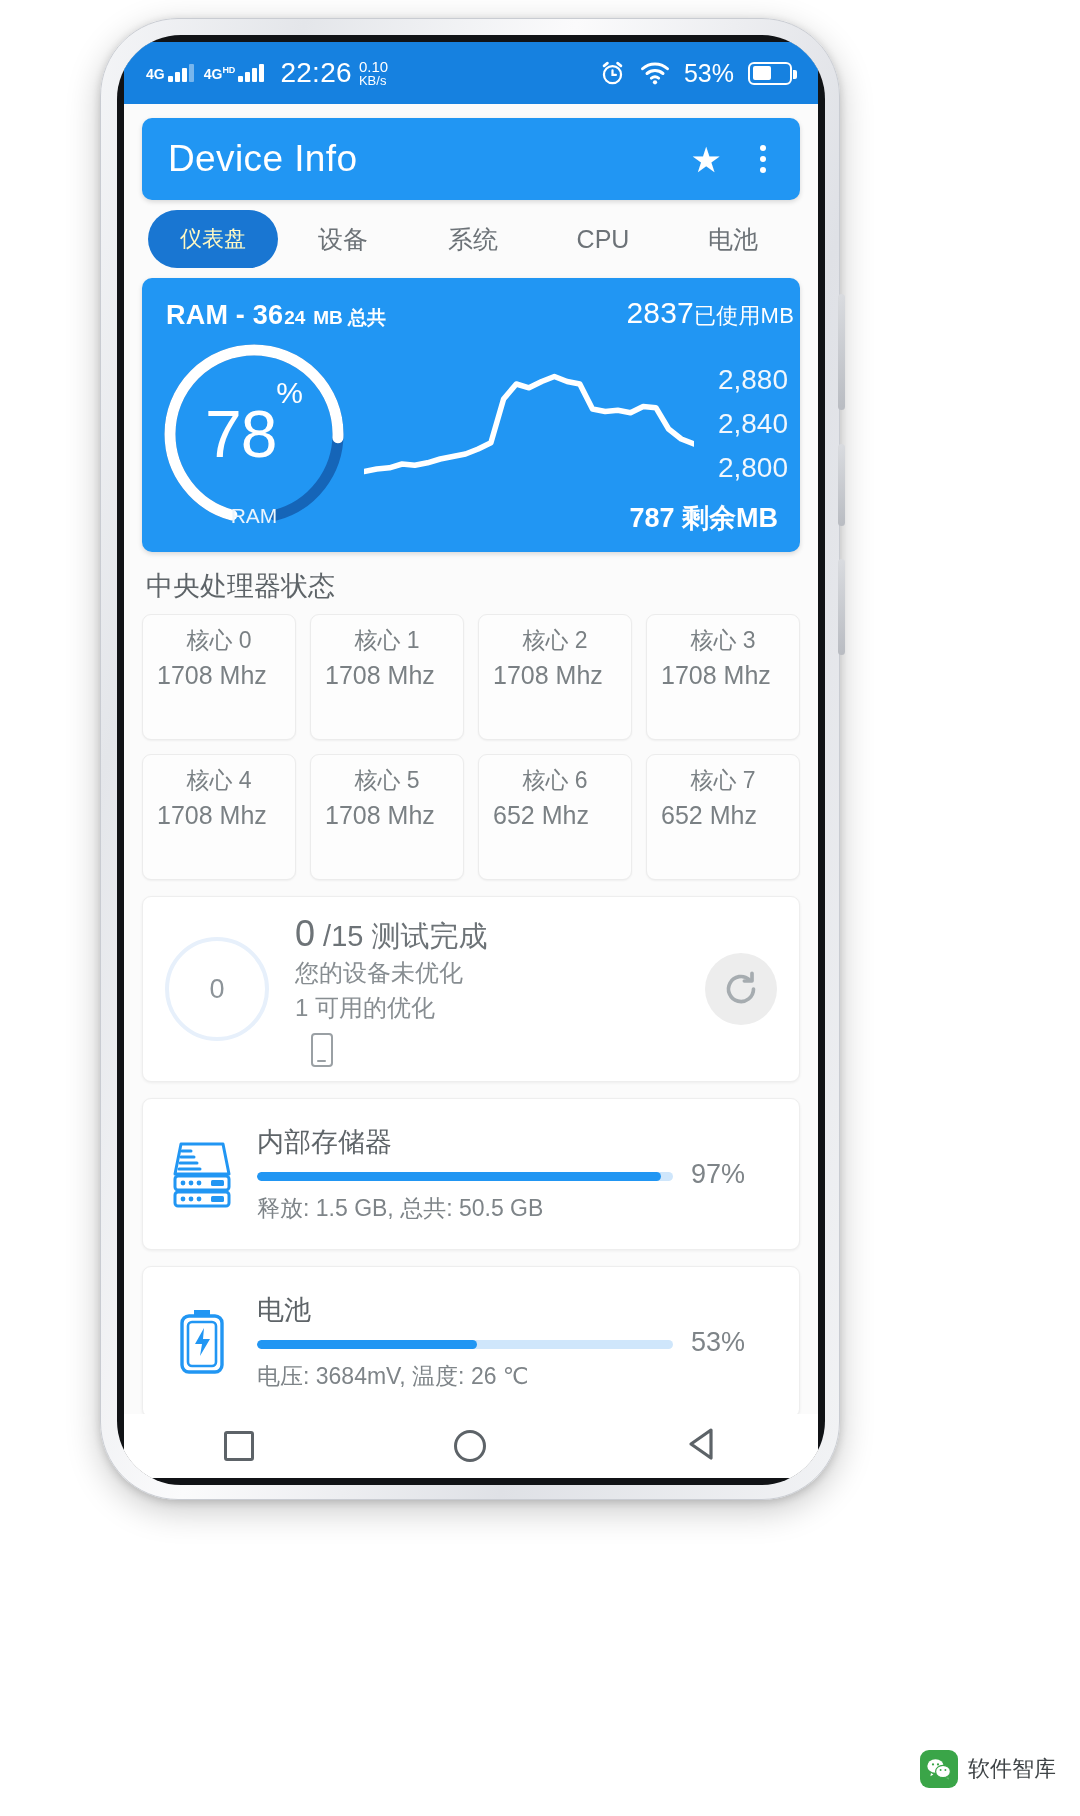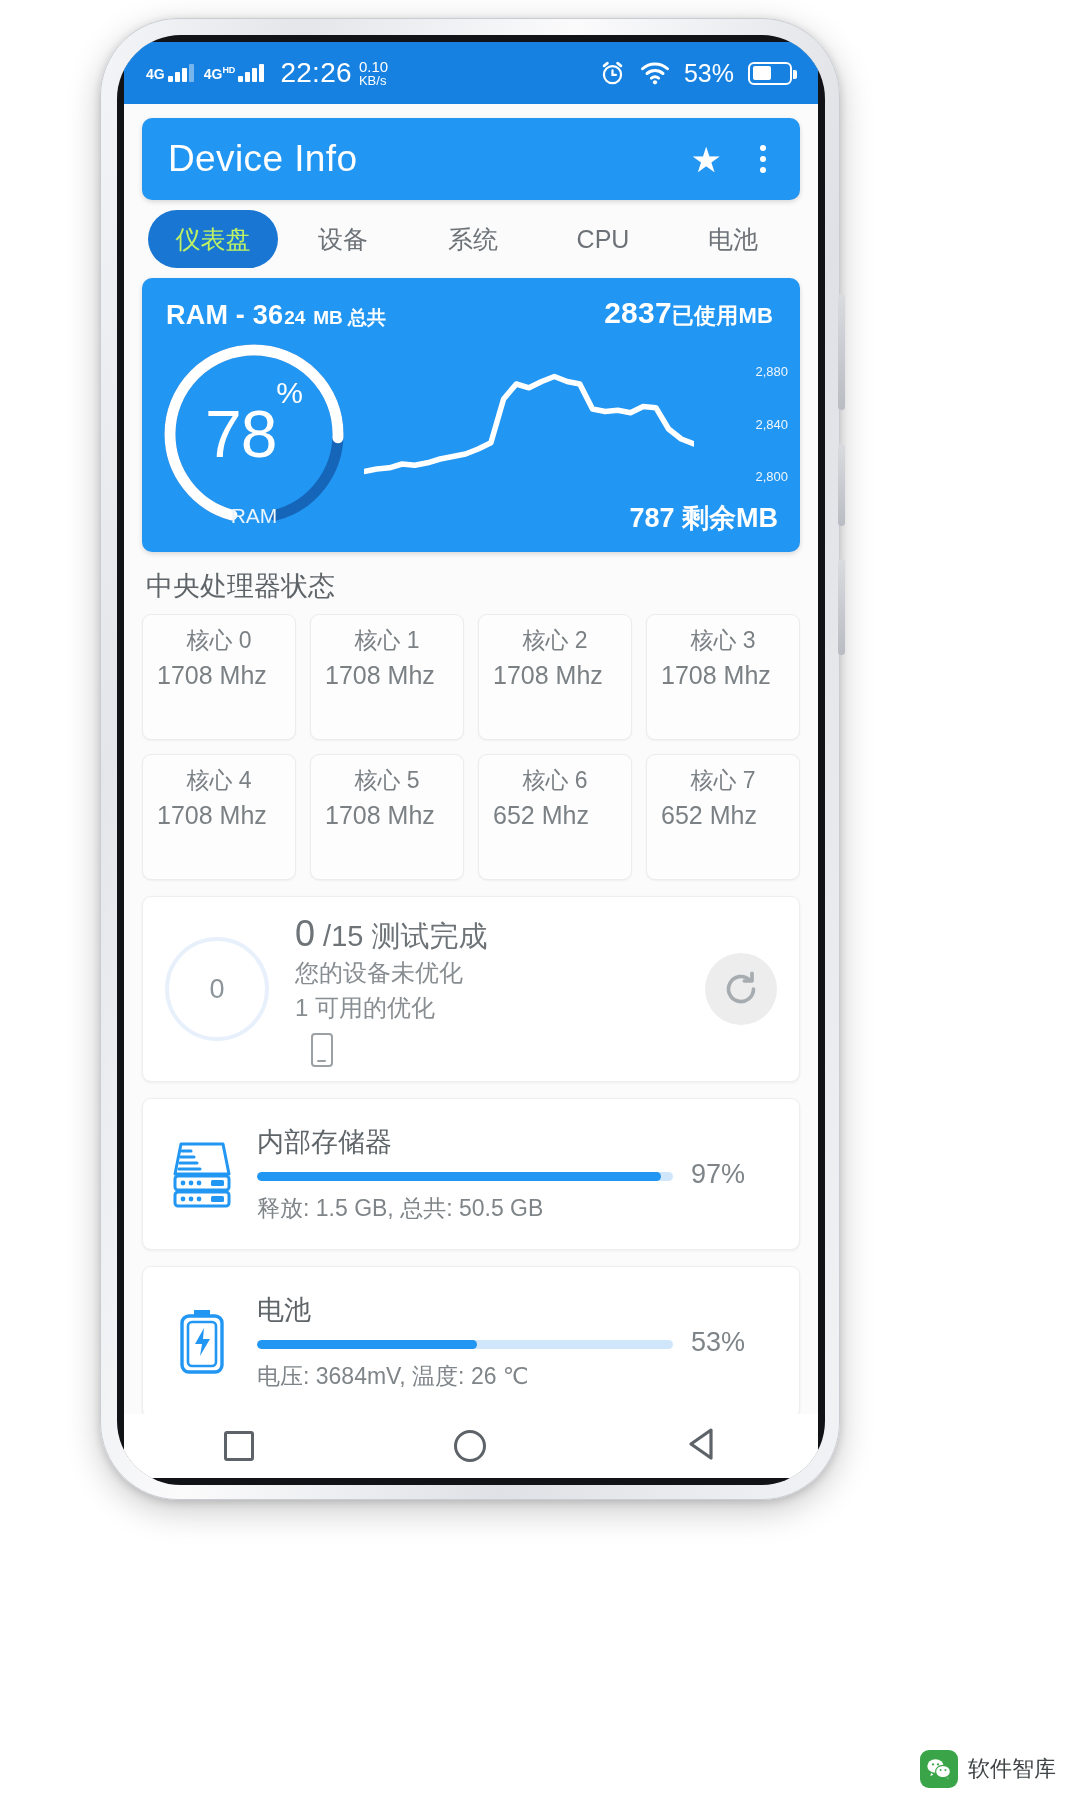--- a/index.html
+++ b/index.html
@@ -119,8 +119,8 @@
     display: flex; align-items: center; justify-content: center;
   }
   .tab.active {
-    color: #bef264; background: #1976d2; border-radius: 30px;
-    height: 58px; font-size: 25px; max-width: 144px; margin-left: 4px; text-align: center;
+    color: #fef9c3; background: #1976d2; border-radius: 30px;
+    height: 58px; font-size: 22px; max-width: 144px; margin-left: 4px; text-align: center;
   }
 
   

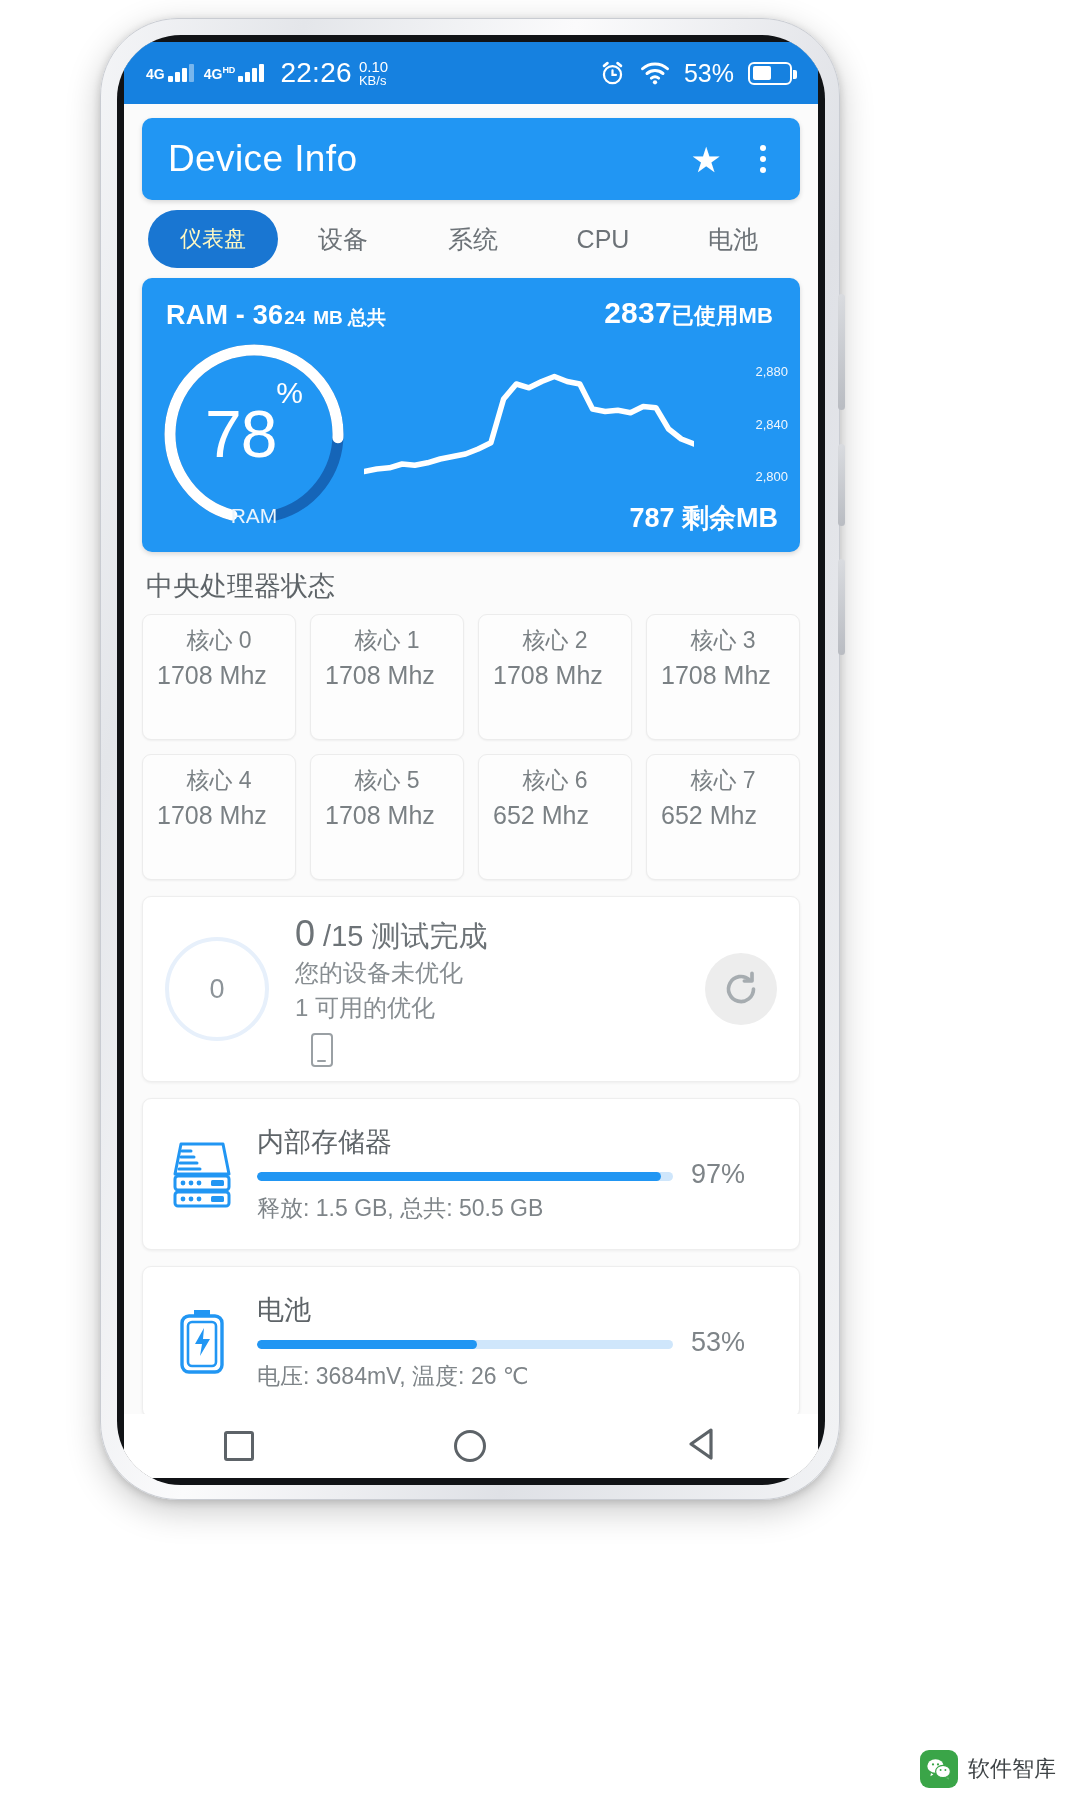--- a/index.html
+++ b/index.html
@@ -134,8 +134,8 @@
   .ram-small { font-size: 19px; font-weight: bold; margin-left: 1px; }
   .ram-unit { font-size: 19px; font-weight: bold; margin-left: 8px; }
   .ram-used {
-    position: absolute; right: 27px; top: 18px;
-    font-size: 30px; font-weight: bold; letter-spacing: .2px;
+    position: absolute; right: 6px; top: 18px;
+    font-size: 30px; font-weight: normal; letter-spacing: .2px;
   }
   .ram-used .mb { font-size: 22px; }
   .ram-free {

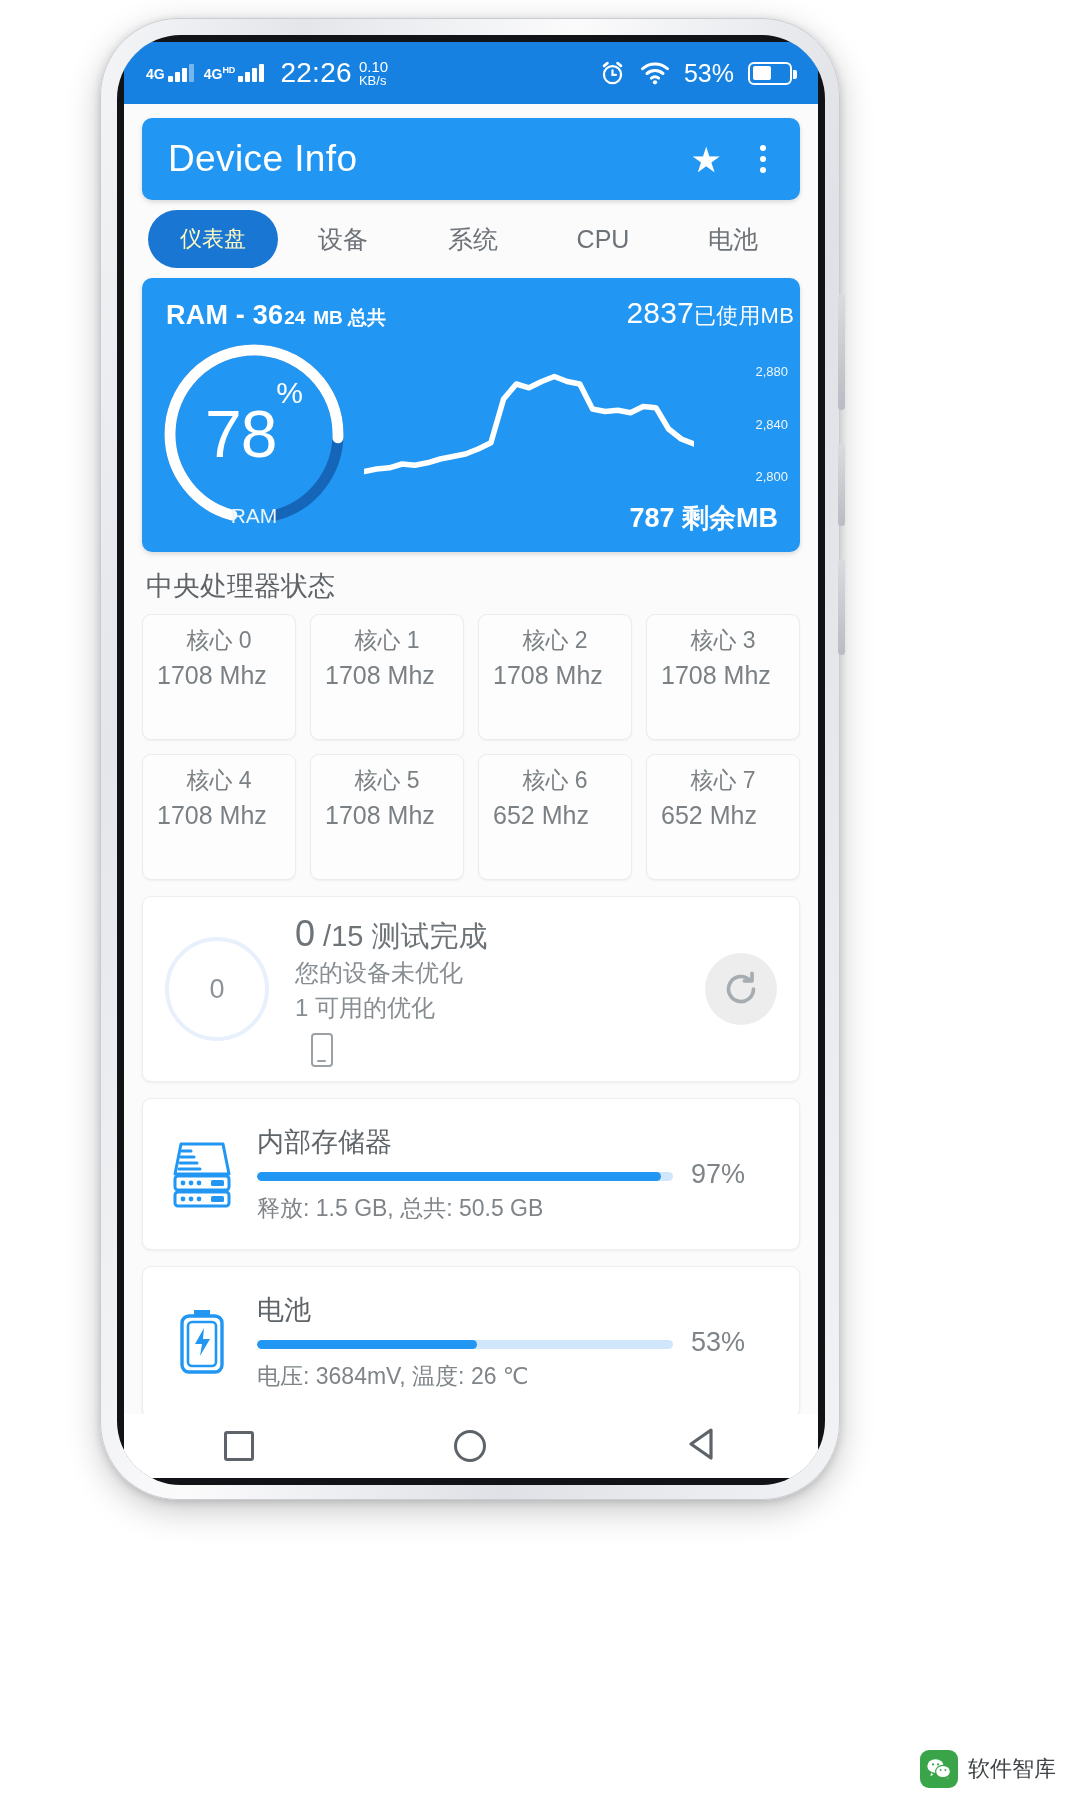--- a/index.html
+++ b/index.html
@@ -157,7 +157,7 @@
   .axis-labels {
     position: absolute; right: 12px; top: 86px;
     display: flex; flex-direction: column; justify-content: space-between;
-    height: 120px; font-size: 13px; color: #f1f7fd; text-align: left;
+    height: 120px; font-size: 28px; color: #f1f7fd; text-align: left;
   }
 
   .section-title { font-size: 27px; color: #5e6468; margin: 16px 0 10px 4px; }

